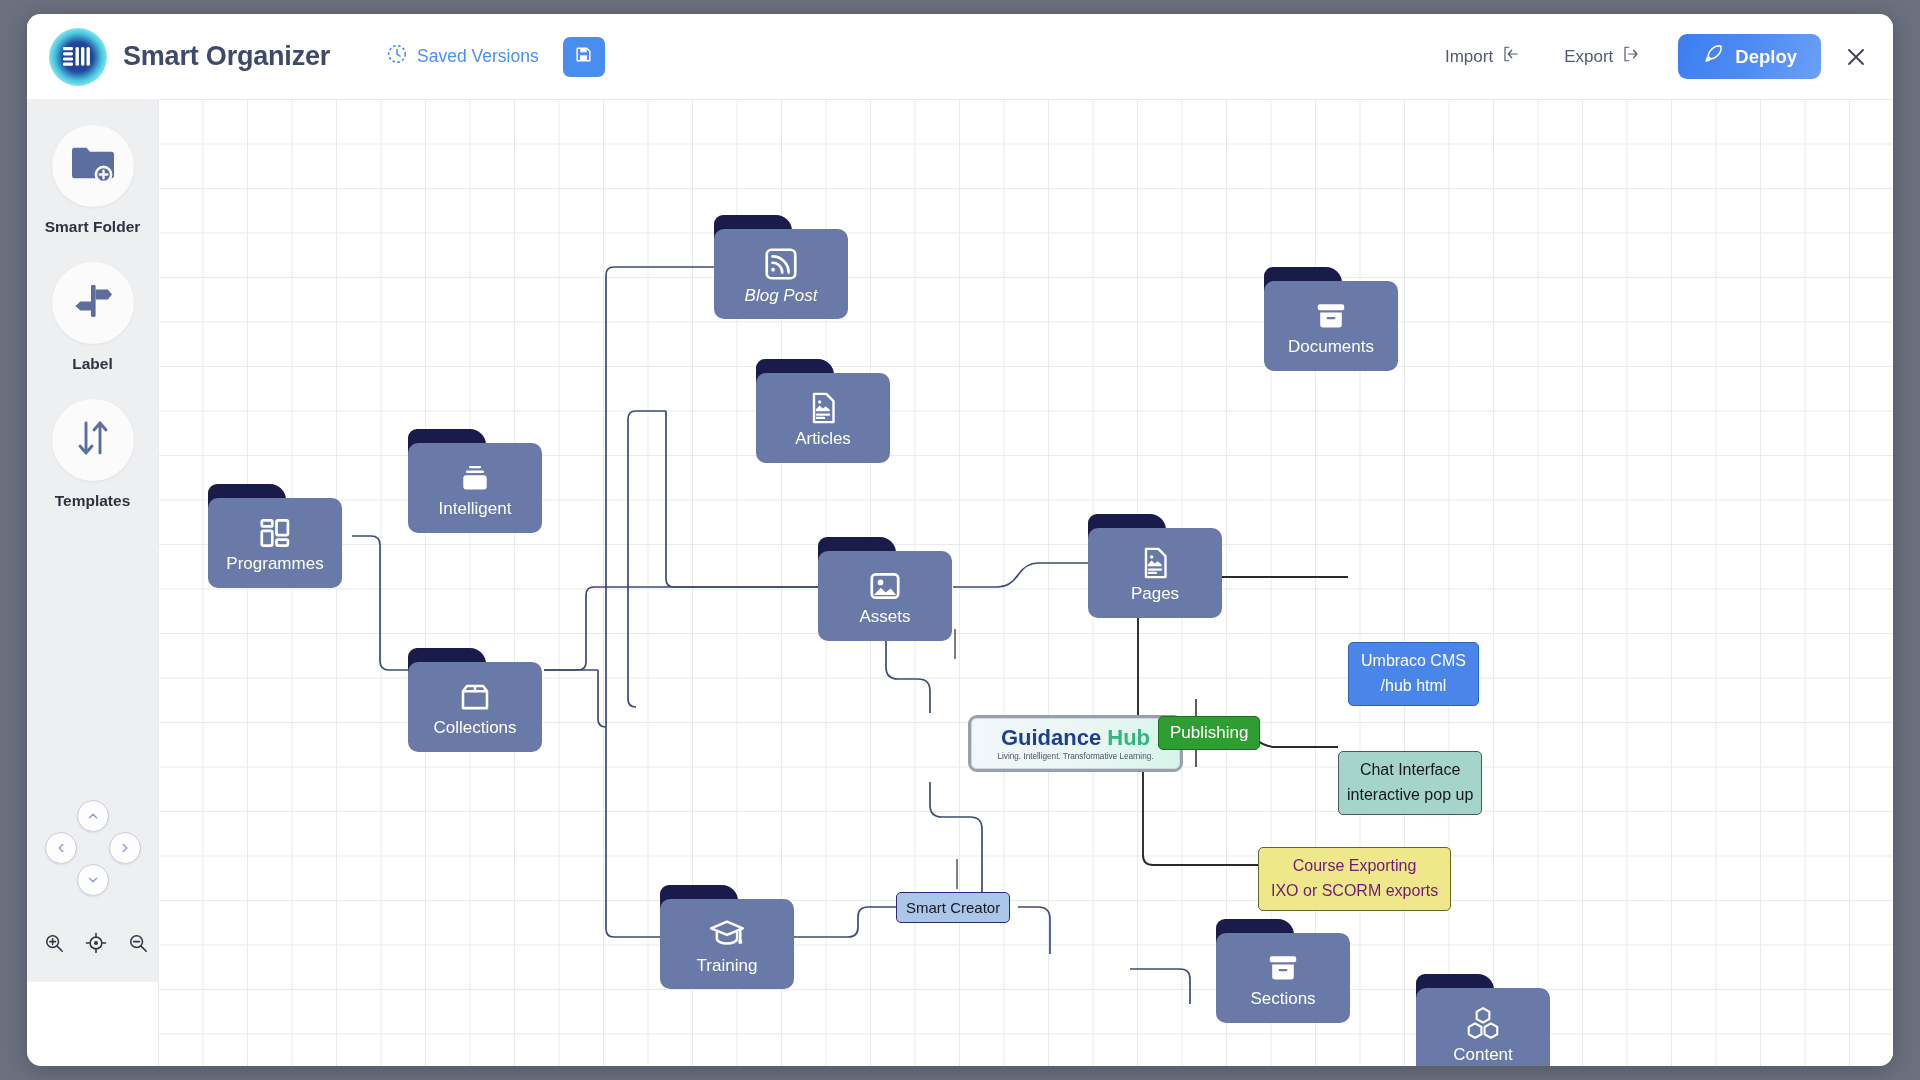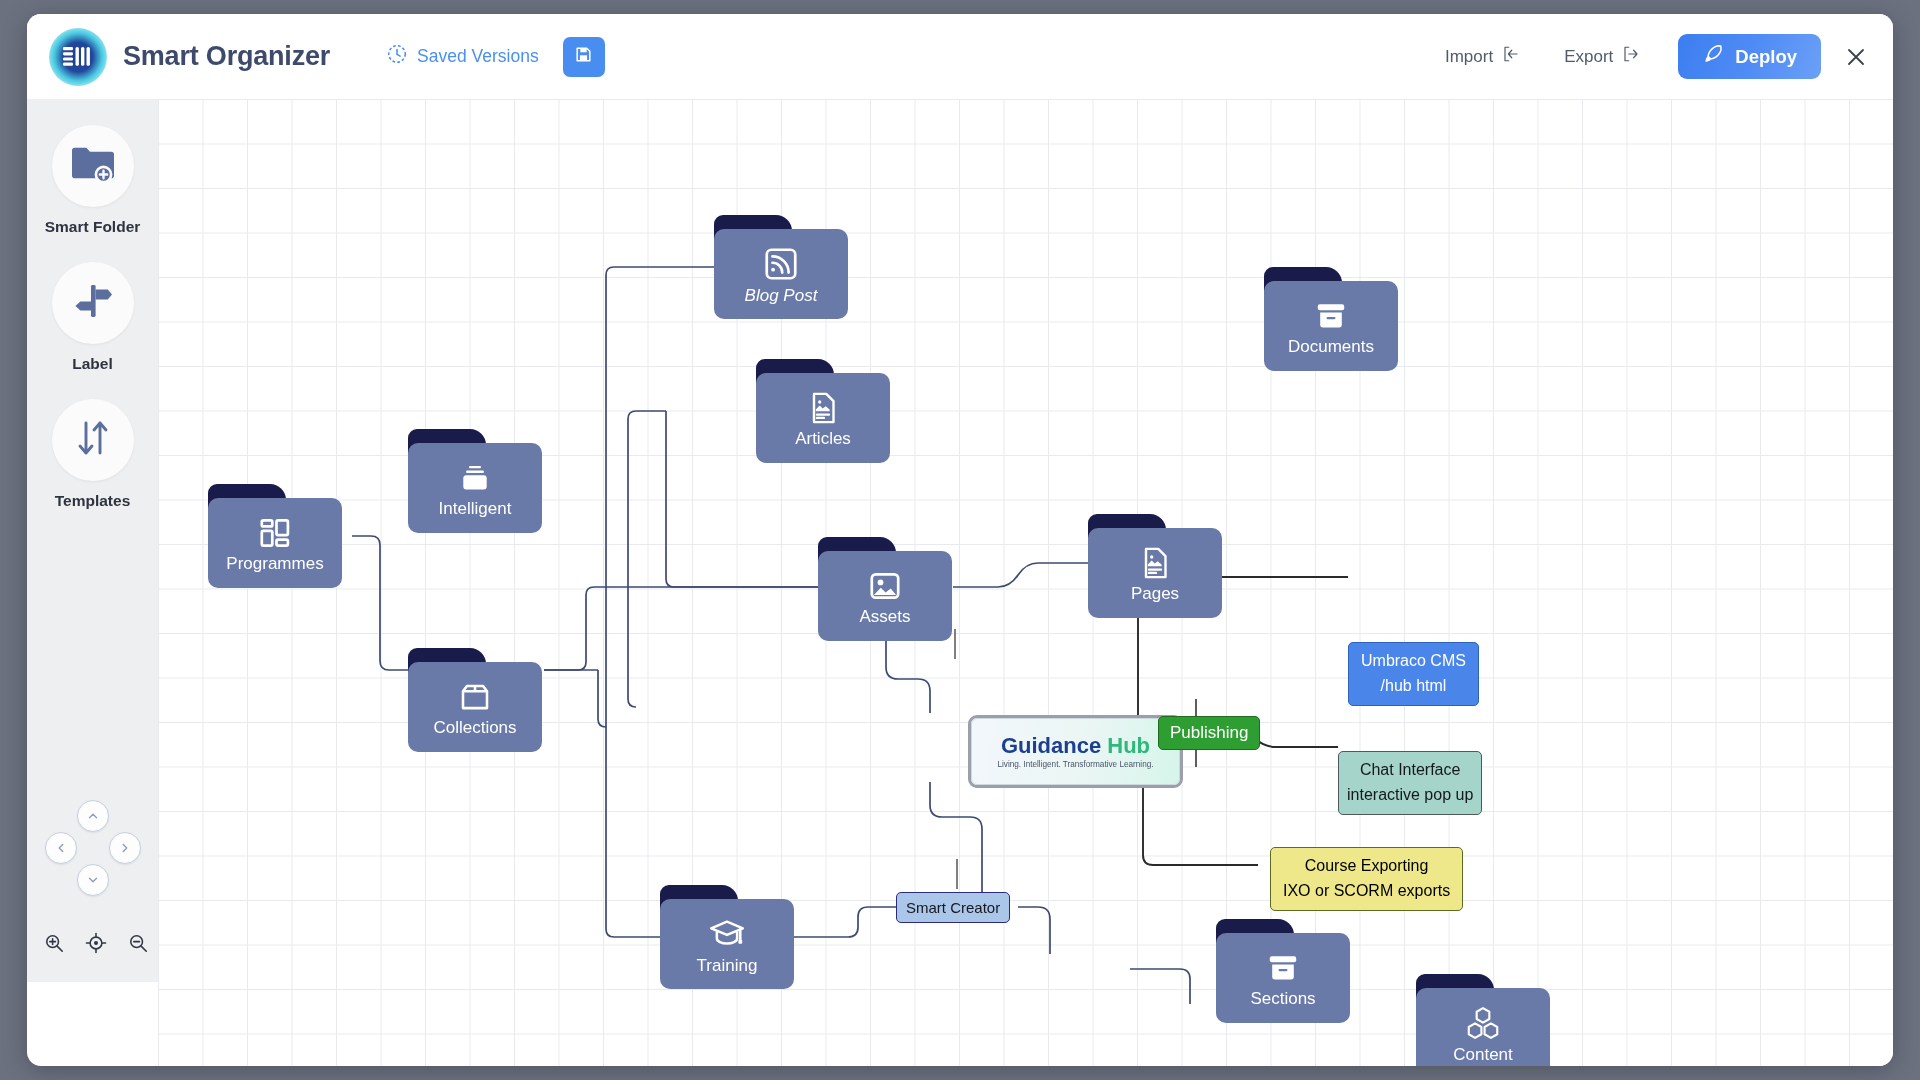--- a/index.html
+++ b/index.html
@@ -159,7 +159,7 @@
   
   #hub-node {
     position: absolute;
-    width: 215px; height: 73px;
+    width: 215px; height: 57px;
     border: 3px solid #9ba0a8;
     border-radius: 9px;
     background: #ffffff;

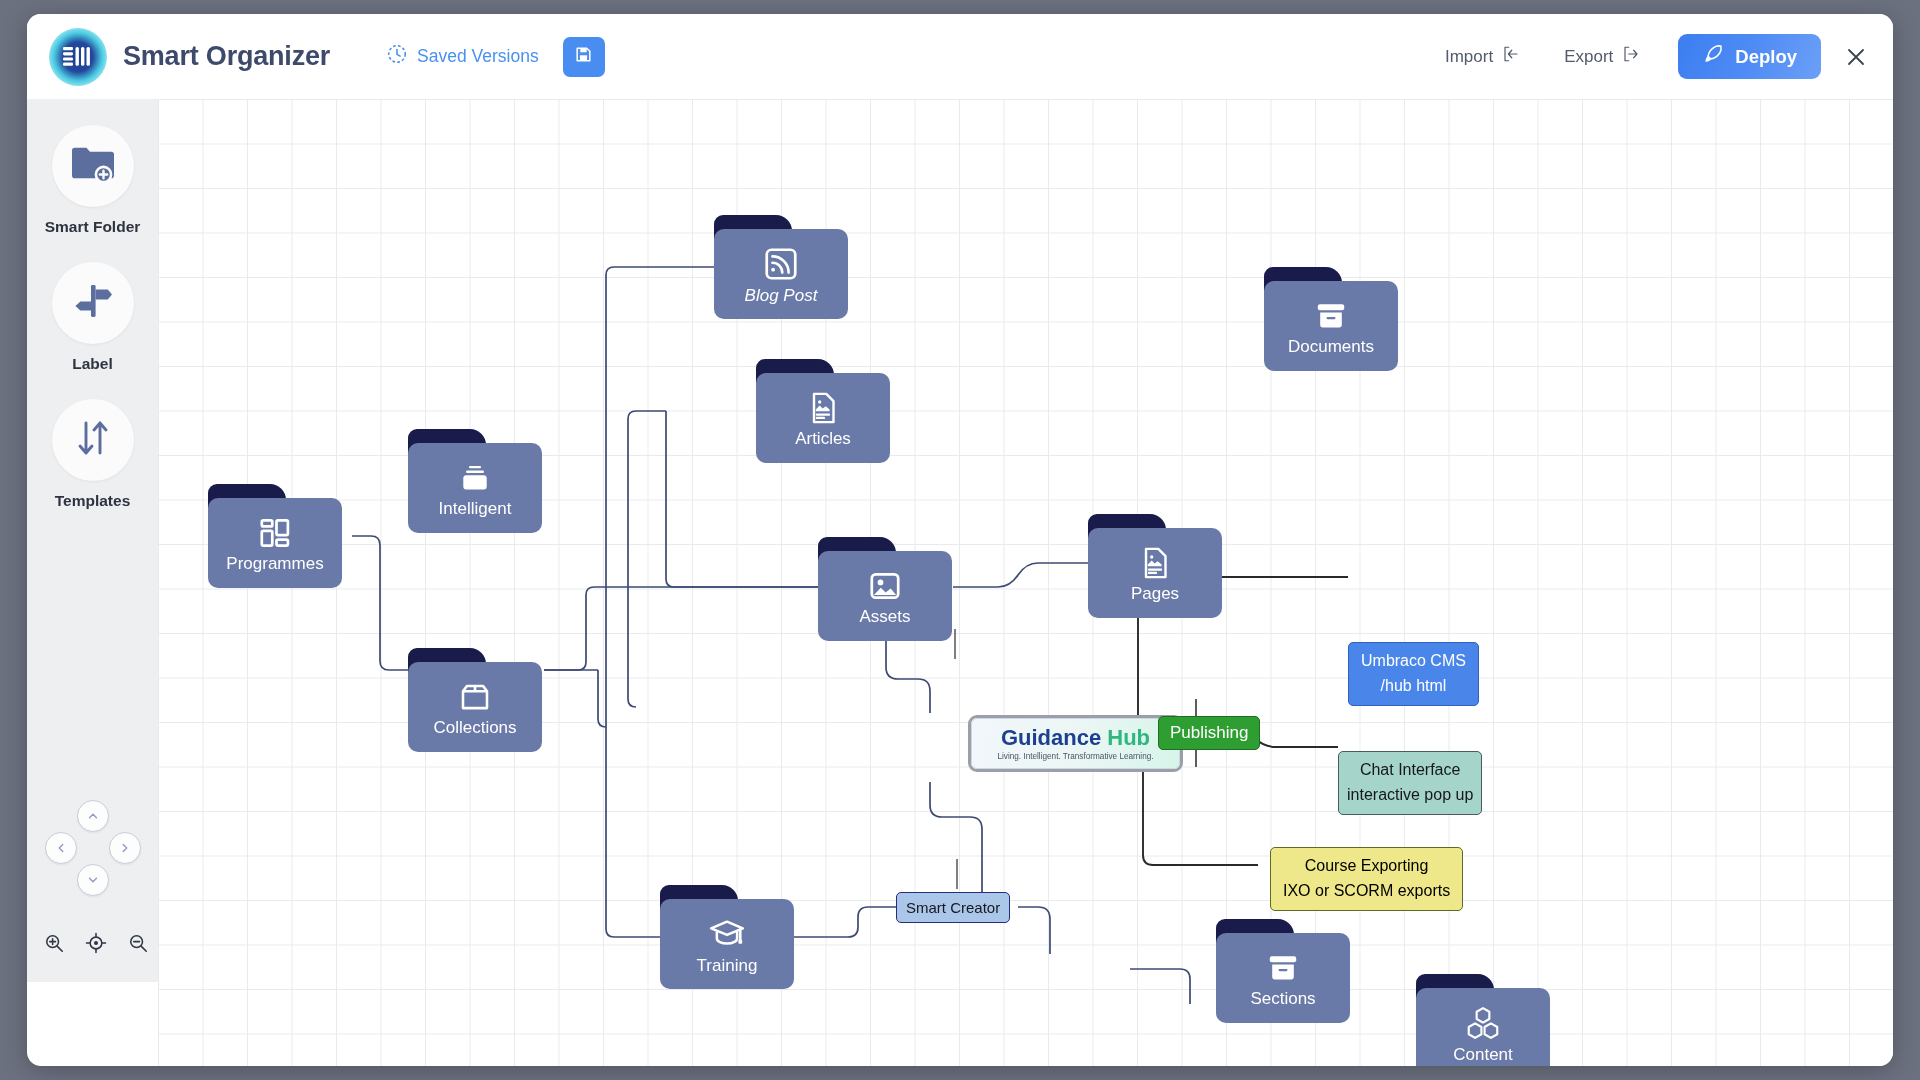--- a/index.html
+++ b/index.html
@@ -212,9 +212,8 @@
   }
   #chip-export {
     background: #eee88a; border: 1px solid #5c6b22;
-    color: #000000; font-size: 16px;
+    color: #701a75; font-size: 16px;
     padding: 6px 12px;
-    margin-left: 12px;
   }
 </style>
 </head>

